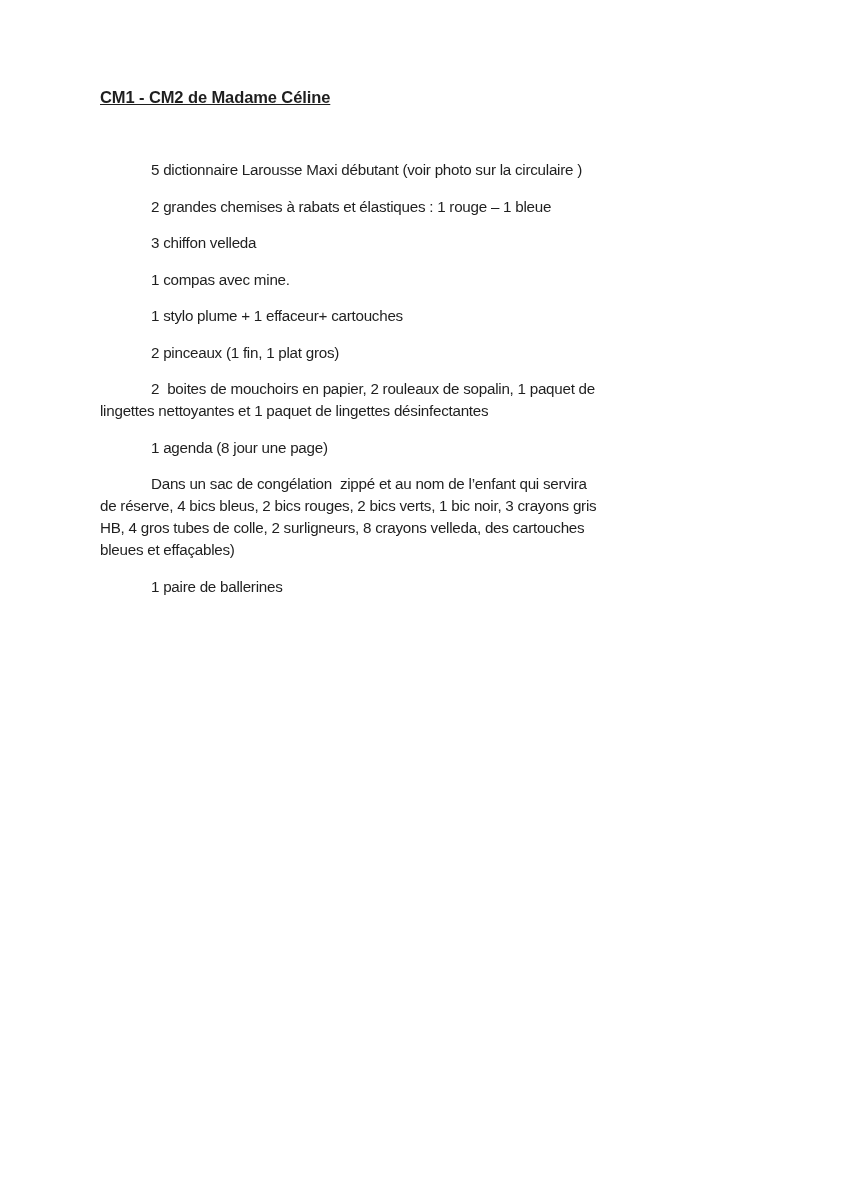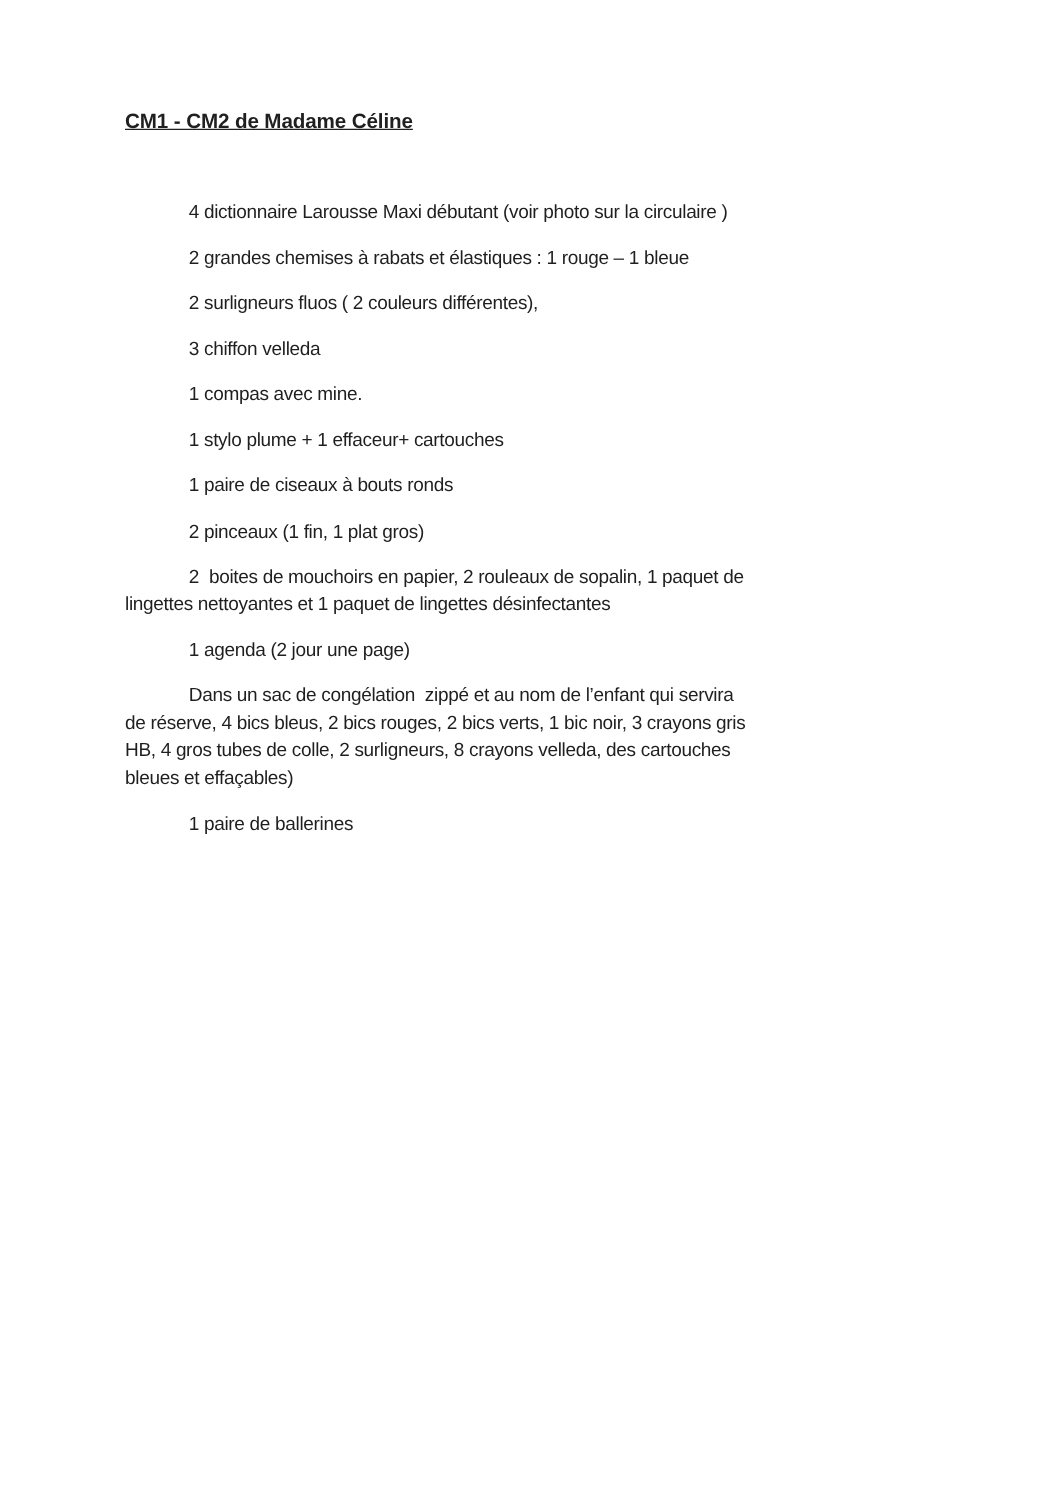--- a/index.html
+++ b/index.html
@@ -44,7 +44,7 @@
 <div class="page">
   <h1 class="title">CM1 - CM2 de Madame Céline</h1>
   <div class="content">
-    <p class="item">4 dictionnaire Larousse Maxi débutant (voir photo sur la circulaire )</p>
+    <p class="item">5 dictionnaire Larousse Maxi débutant (voir photo sur la circulaire )</p>
     <p class="item">2 grandes chemises à rabats et élastiques : 1 rouge – 1 bleue</p>
     <p class="item">2 surligneurs fluos ( 2 couleurs différentes),</p>
     <p class="item">3 chiffon velleda</p>

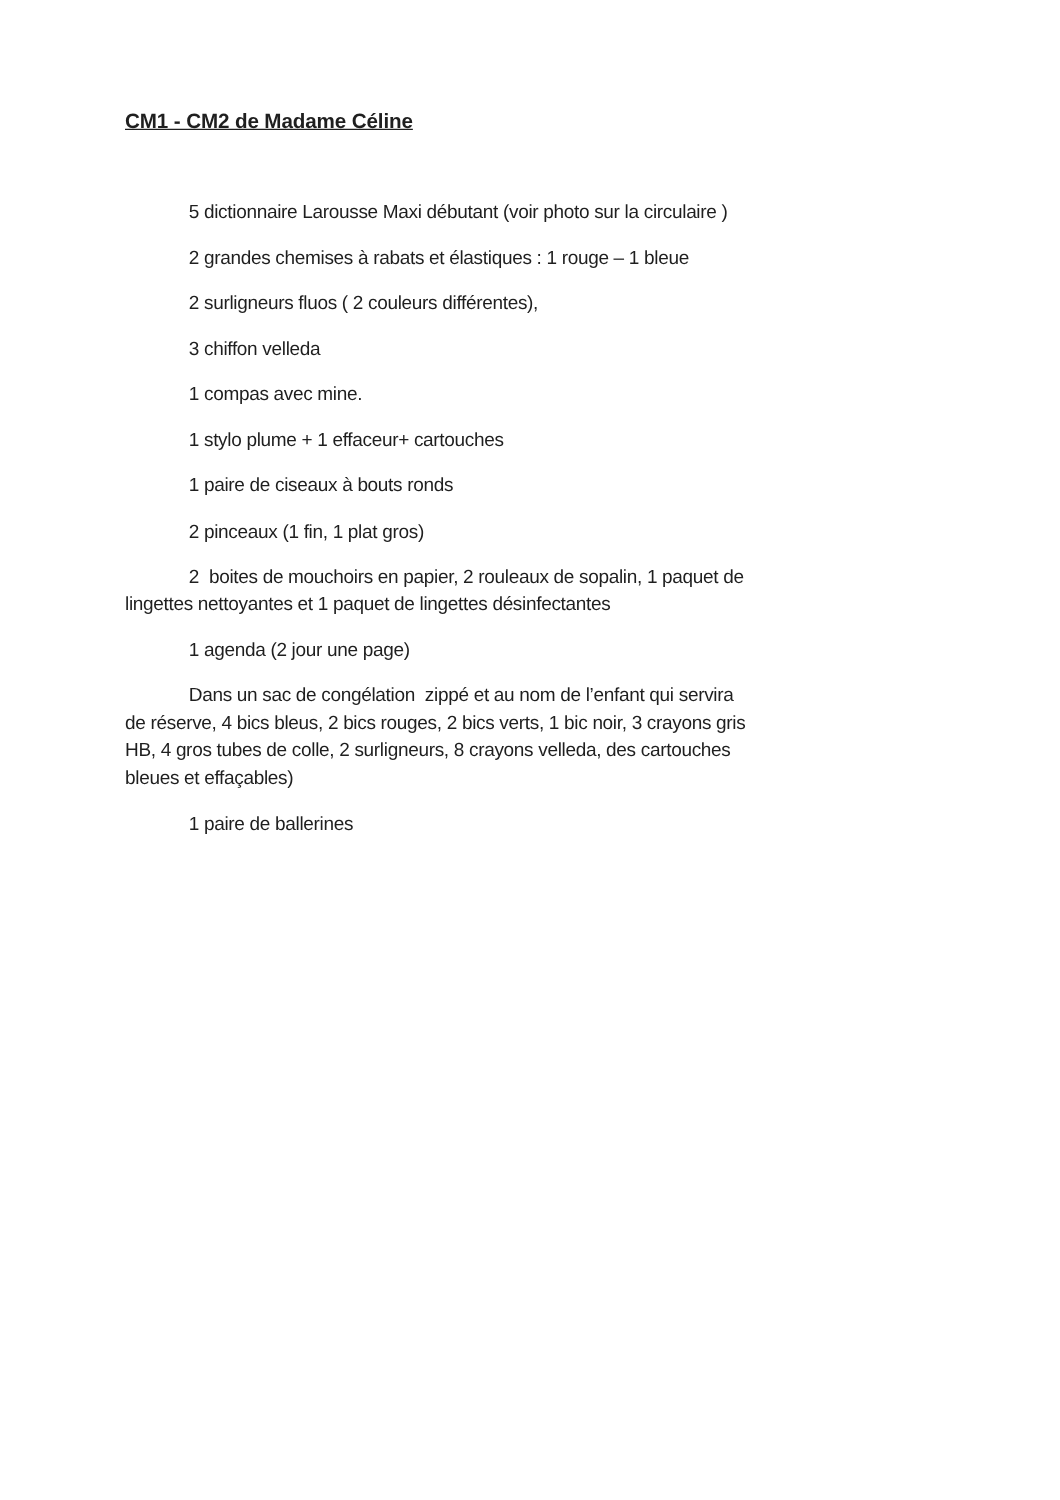--- a/index.html
+++ b/index.html
@@ -46,7 +46,6 @@
   <div class="content">
     <p class="item">5 dictionnaire Larousse Maxi débutant (voir photo sur la circulaire )</p>
     <p class="item">2 grandes chemises à rabats et élastiques : 1 rouge – 1 bleue</p>
-    <p class="item">2 surligneurs fluos ( 2 couleurs différentes),</p>
     <p class="item">3 chiffon velleda</p>
     <p class="item">1 compas avec mine.</p>
     <p class="item">1 stylo plume + 1 effaceur+ cartouches</p>

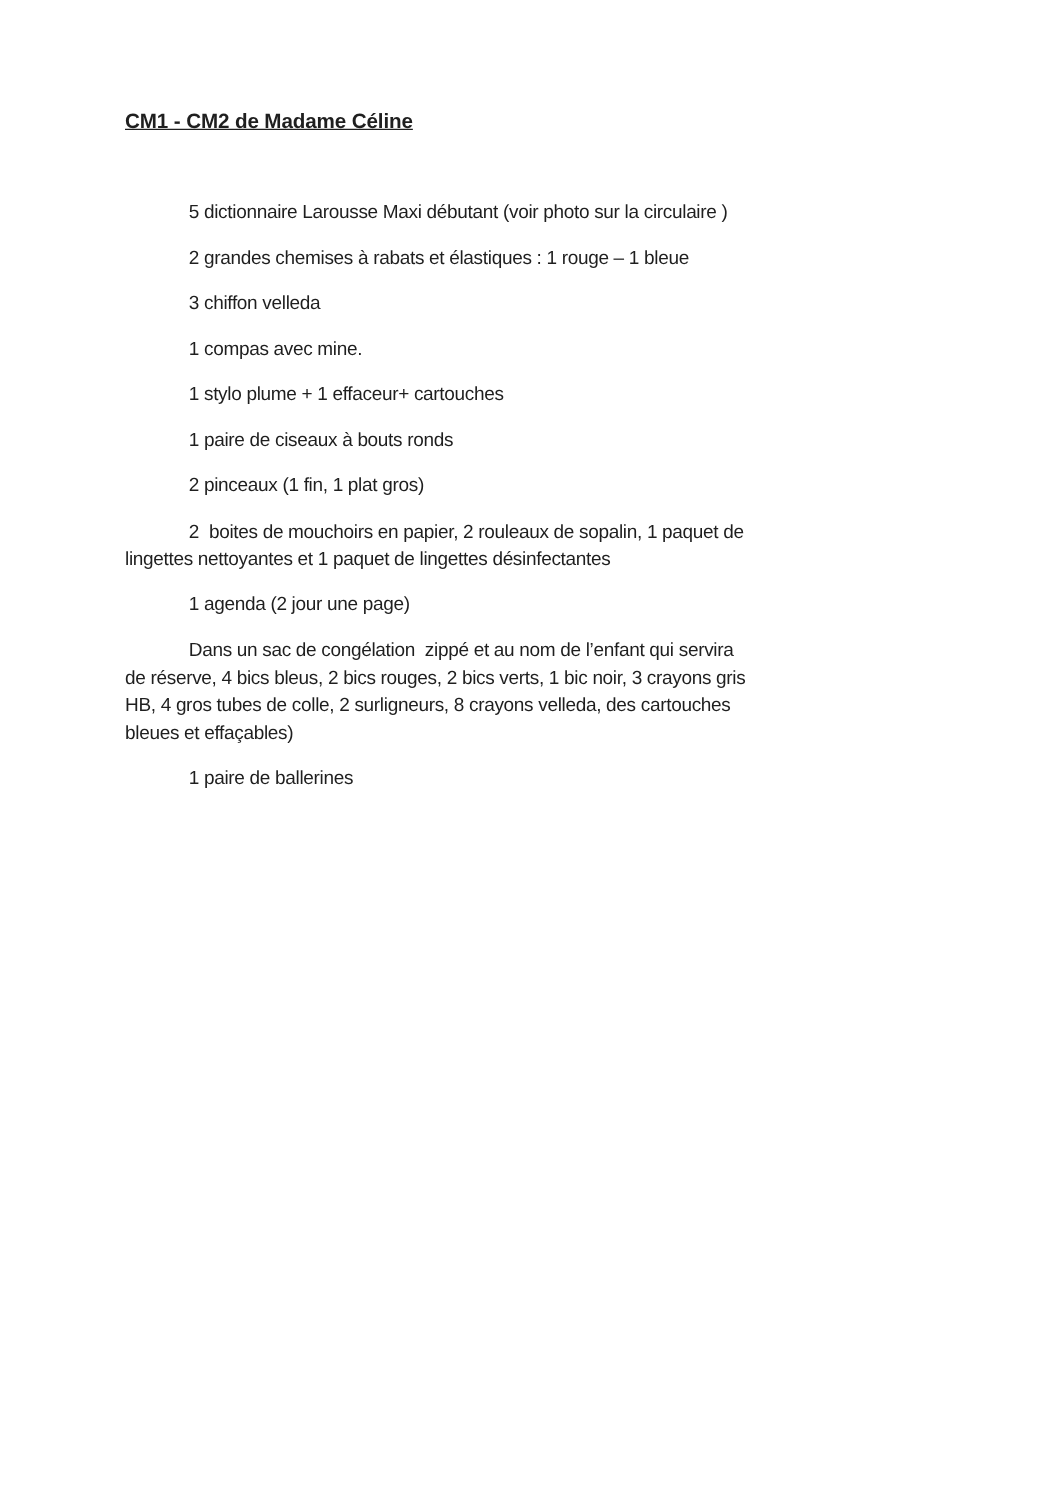--- a/index.html
+++ b/index.html
@@ -49,7 +49,6 @@
     <p class="item">3 chiffon velleda</p>
     <p class="item">1 compas avec mine.</p>
     <p class="item">1 stylo plume + 1 effaceur+ cartouches</p>
-    <p class="item">1 paire de ciseaux à bouts ronds</p>
     <p class="item">2 pinceaux (1 fin, 1 plat gros)</p>
     <p class="item">2  boites de mouchoirs en papier, 2 rouleaux de sopalin, 1 paquet de lingettes nettoyantes et 1 paquet de lingettes désinfectantes</p>
     <p class="item">1 agenda (2 jour une page)</p>

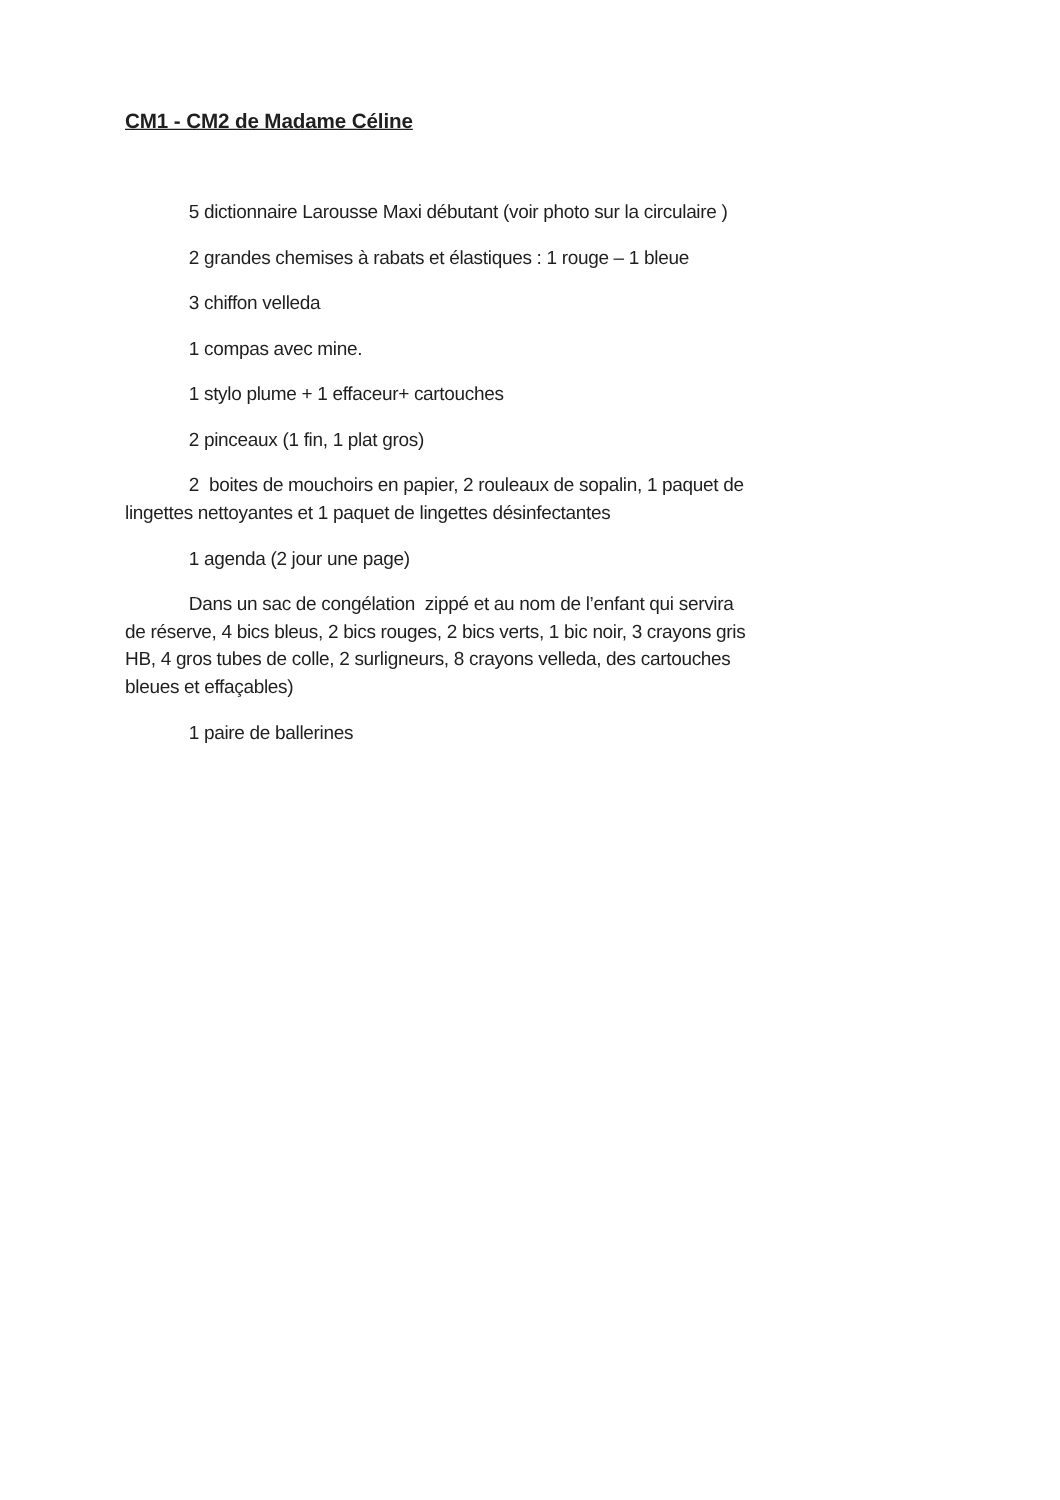--- a/index.html
+++ b/index.html
@@ -51,7 +51,7 @@
     <p class="item">1 stylo plume + 1 effaceur+ cartouches</p>
     <p class="item">2 pinceaux (1 fin, 1 plat gros)</p>
     <p class="item">2  boites de mouchoirs en papier, 2 rouleaux de sopalin, 1 paquet de lingettes nettoyantes et 1 paquet de lingettes désinfectantes</p>
-    <p class="item">1 agenda (2 jour une page)</p>
+    <p class="item">1 agenda (8 jour une page)</p>
     <p class="item">Dans un sac de congélation  zippé et au nom de l’enfant qui servira de réserve, 4 bics bleus, 2 bics rouges, 2 bics verts, 1 bic noir, 3 crayons gris HB, 4 gros tubes de colle, 2 surligneurs, 8 crayons velleda, des cartouches bleues et effaçables)</p>
     <p class="item">1 paire de ballerines</p>
   </div>

